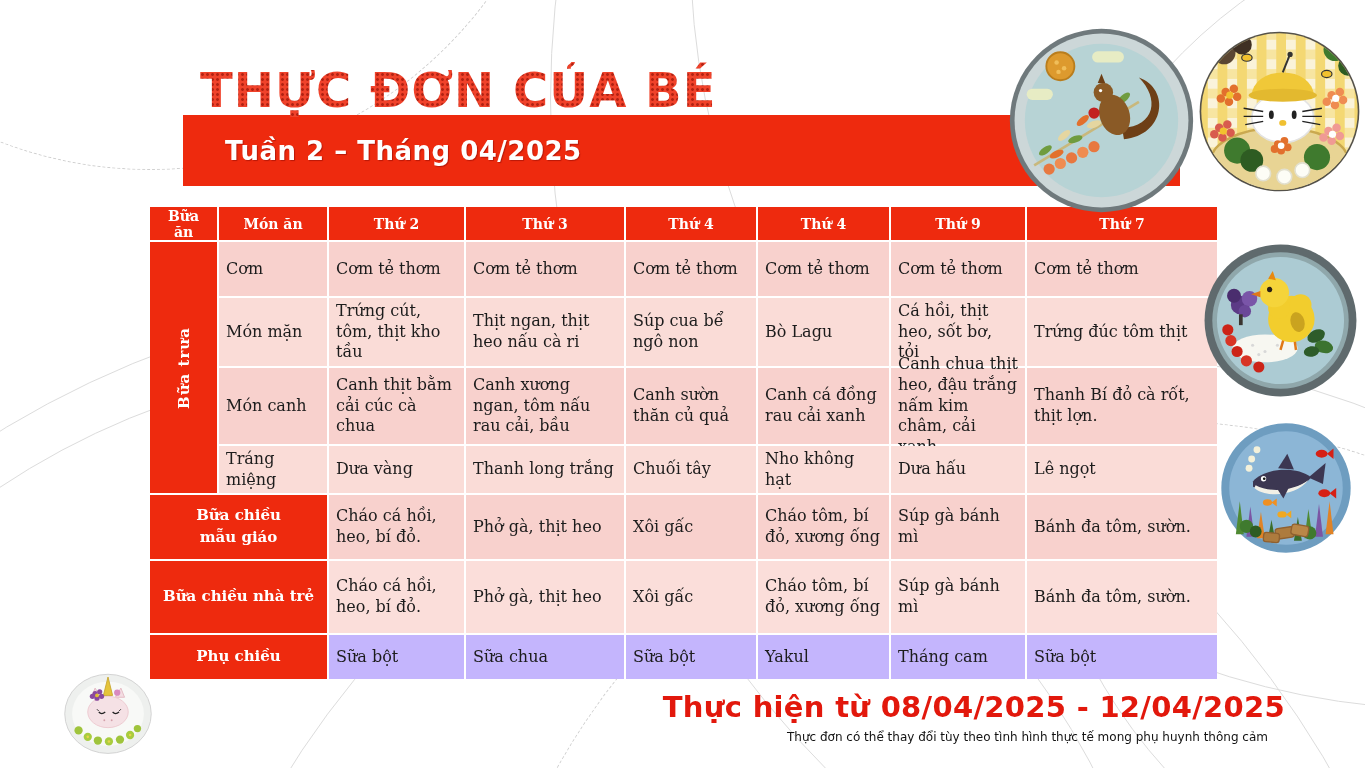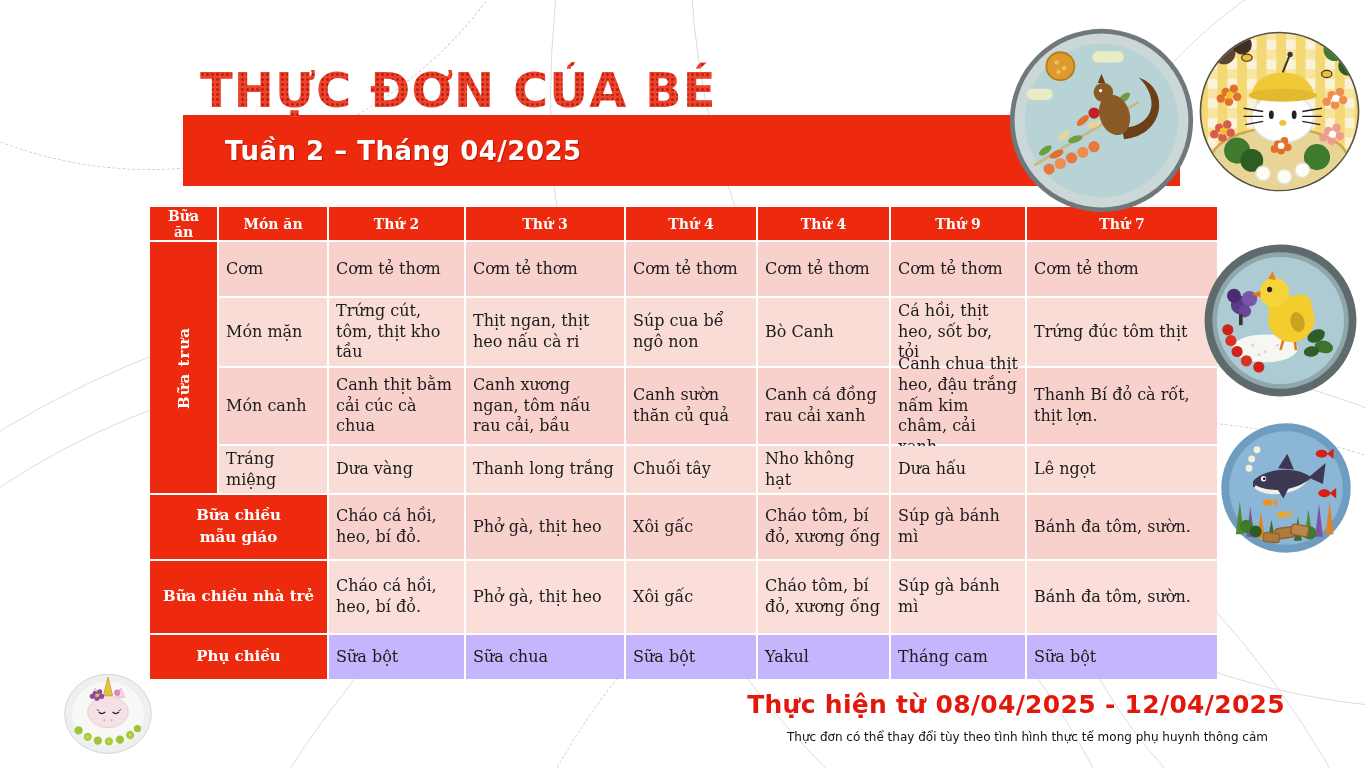--- a/index.html
+++ b/index.html
@@ -129,7 +129,7 @@
   <div class="cell td c2" style="grid-area:3/3">Trứng cút, tôm, thịt kho tầu</div>
   <div class="cell td c2" style="grid-area:3/4">Thịt ngan, thịt heo nấu cà ri</div>
   <div class="cell td c2" style="grid-area:3/5">Súp cua bể ngô non</div>
-  <div class="cell td c2" style="grid-area:3/6">Bò Canh</div>
+  <div class="cell td c2" style="grid-area:3/6">Bò Lagu</div>
   <div class="cell td c2" style="grid-area:3/7">Cá hồi, thịt heo, sốt bơ, tỏi</div>
   <div class="cell td c2" style="grid-area:3/8">Trứng đúc tôm thịt</div>
 

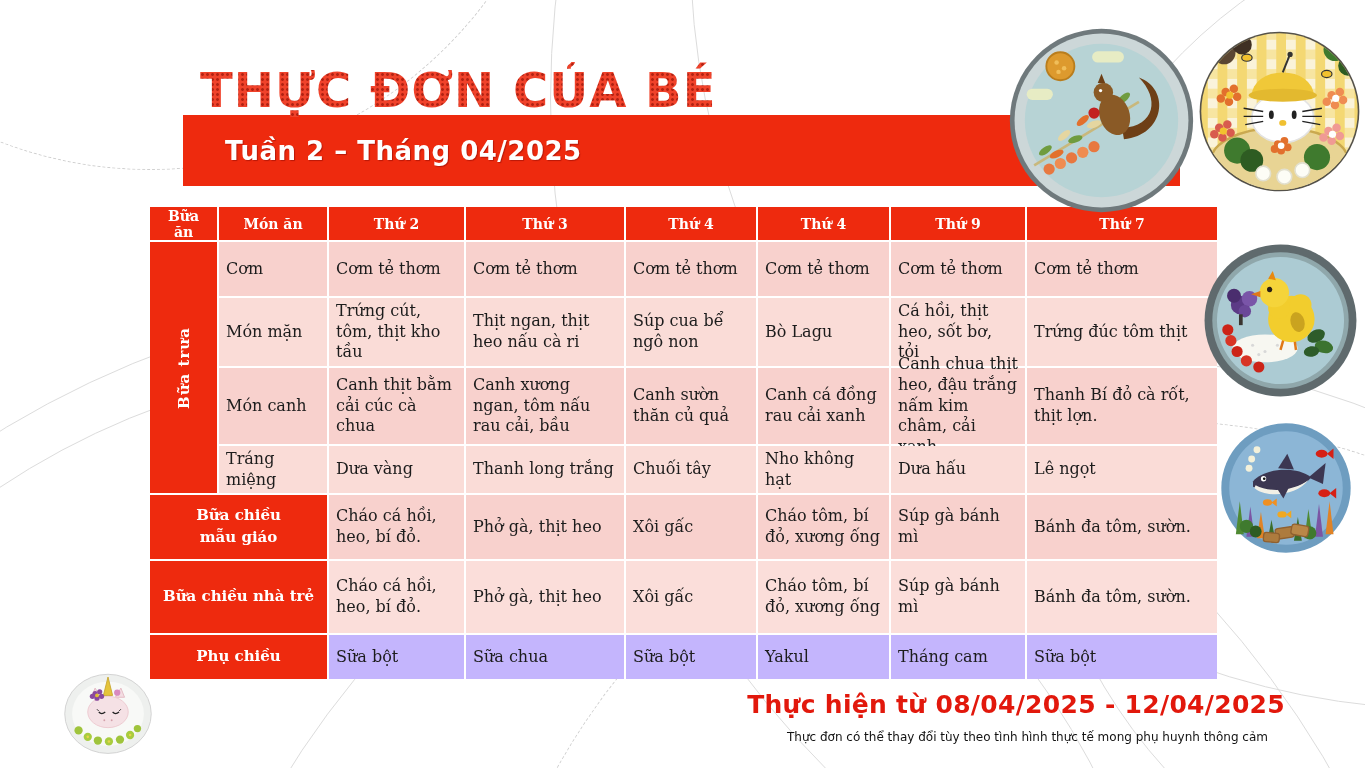--- a/index.html
+++ b/index.html
@@ -75,7 +75,7 @@
   
   .footer-highlight{
     position:absolute;right:80px;top:690px;z-index:3;
-    color:#e2180c;font-size:25px;font-weight:bold;letter-spacing:.3px;white-space:nowrap;
+    color:#e2180c;font-size:29px;font-weight:bold;letter-spacing:.3px;white-space:nowrap;
   }
   .footer-note{
     position:absolute;right:97px;top:730px;z-index:3;

